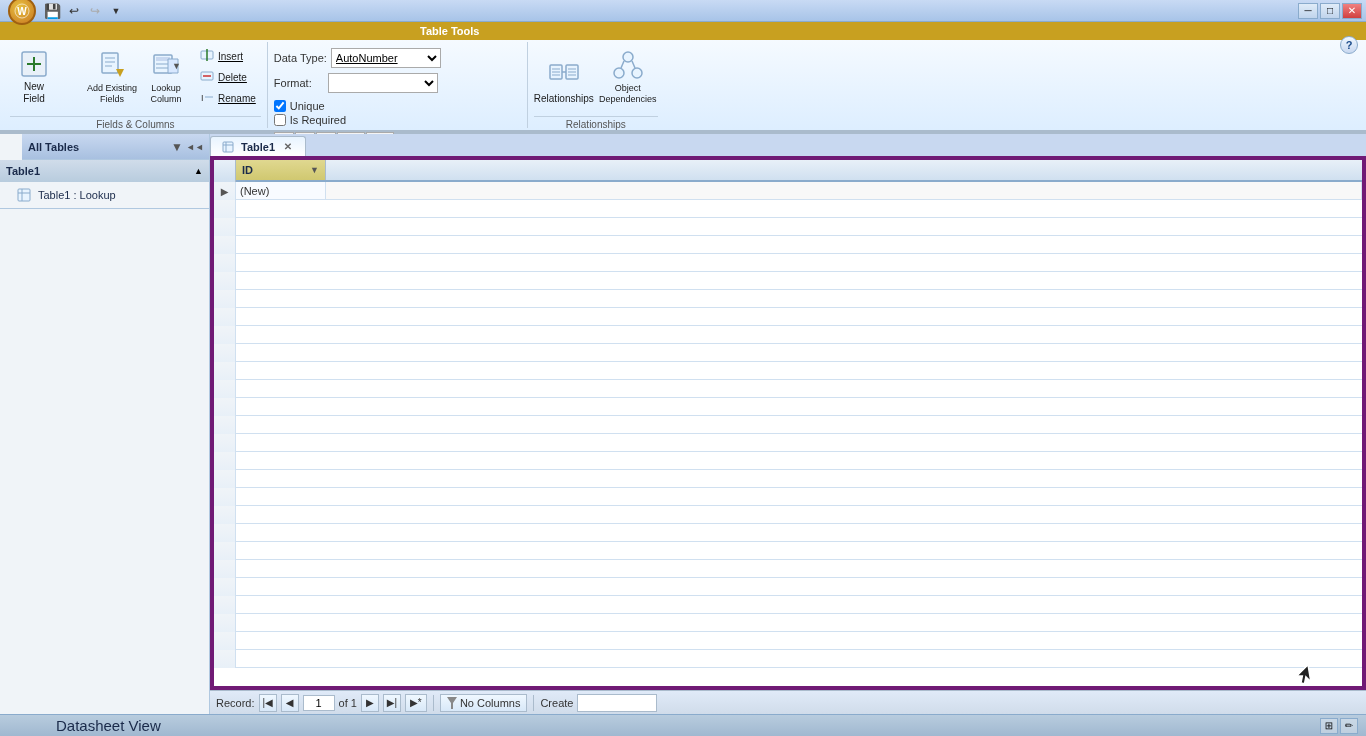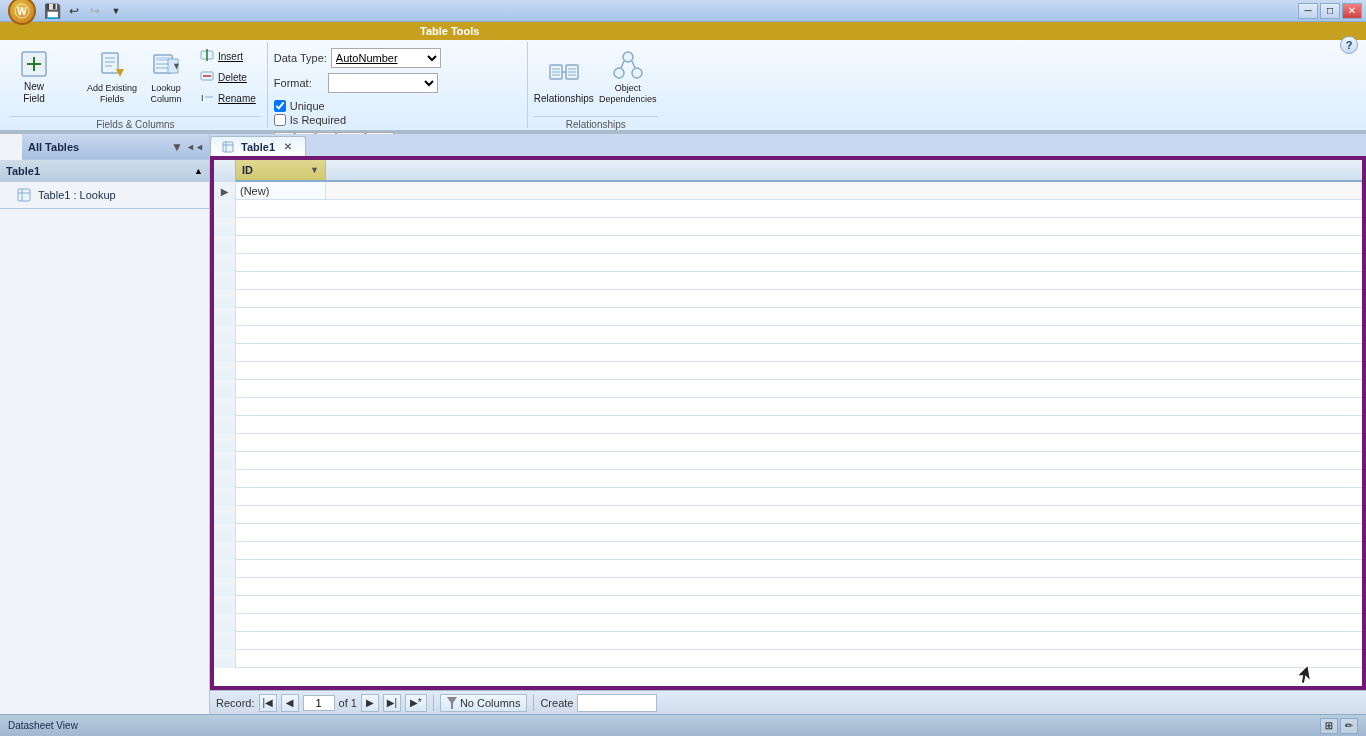--- a/index.html
+++ b/index.html
@@ -108,7 +108,7 @@
 
     
     #status-bar { height: 22px; background: linear-gradient(to bottom, #b8ccde, #a0b8d0); display: flex; align-items: center; padding: 0 8px; justify-content: space-between; border-top: 1px solid #8aabcc; }
-    #status-label { font-size: 10px; color: #1a2a4a; }
+    #status-label { font-size: 15px; color: #1a2a4a; margin-left: 48px; }
     #status-icons { display: flex; gap: 2px; }
     .status-icon-btn { width: 18px; height: 16px; border: 1px solid #8aabcc; background: rgba(255,255,255,0.3); display: flex; align-items: center; justify-content: center; cursor: pointer; font-size: 10px; }
 

